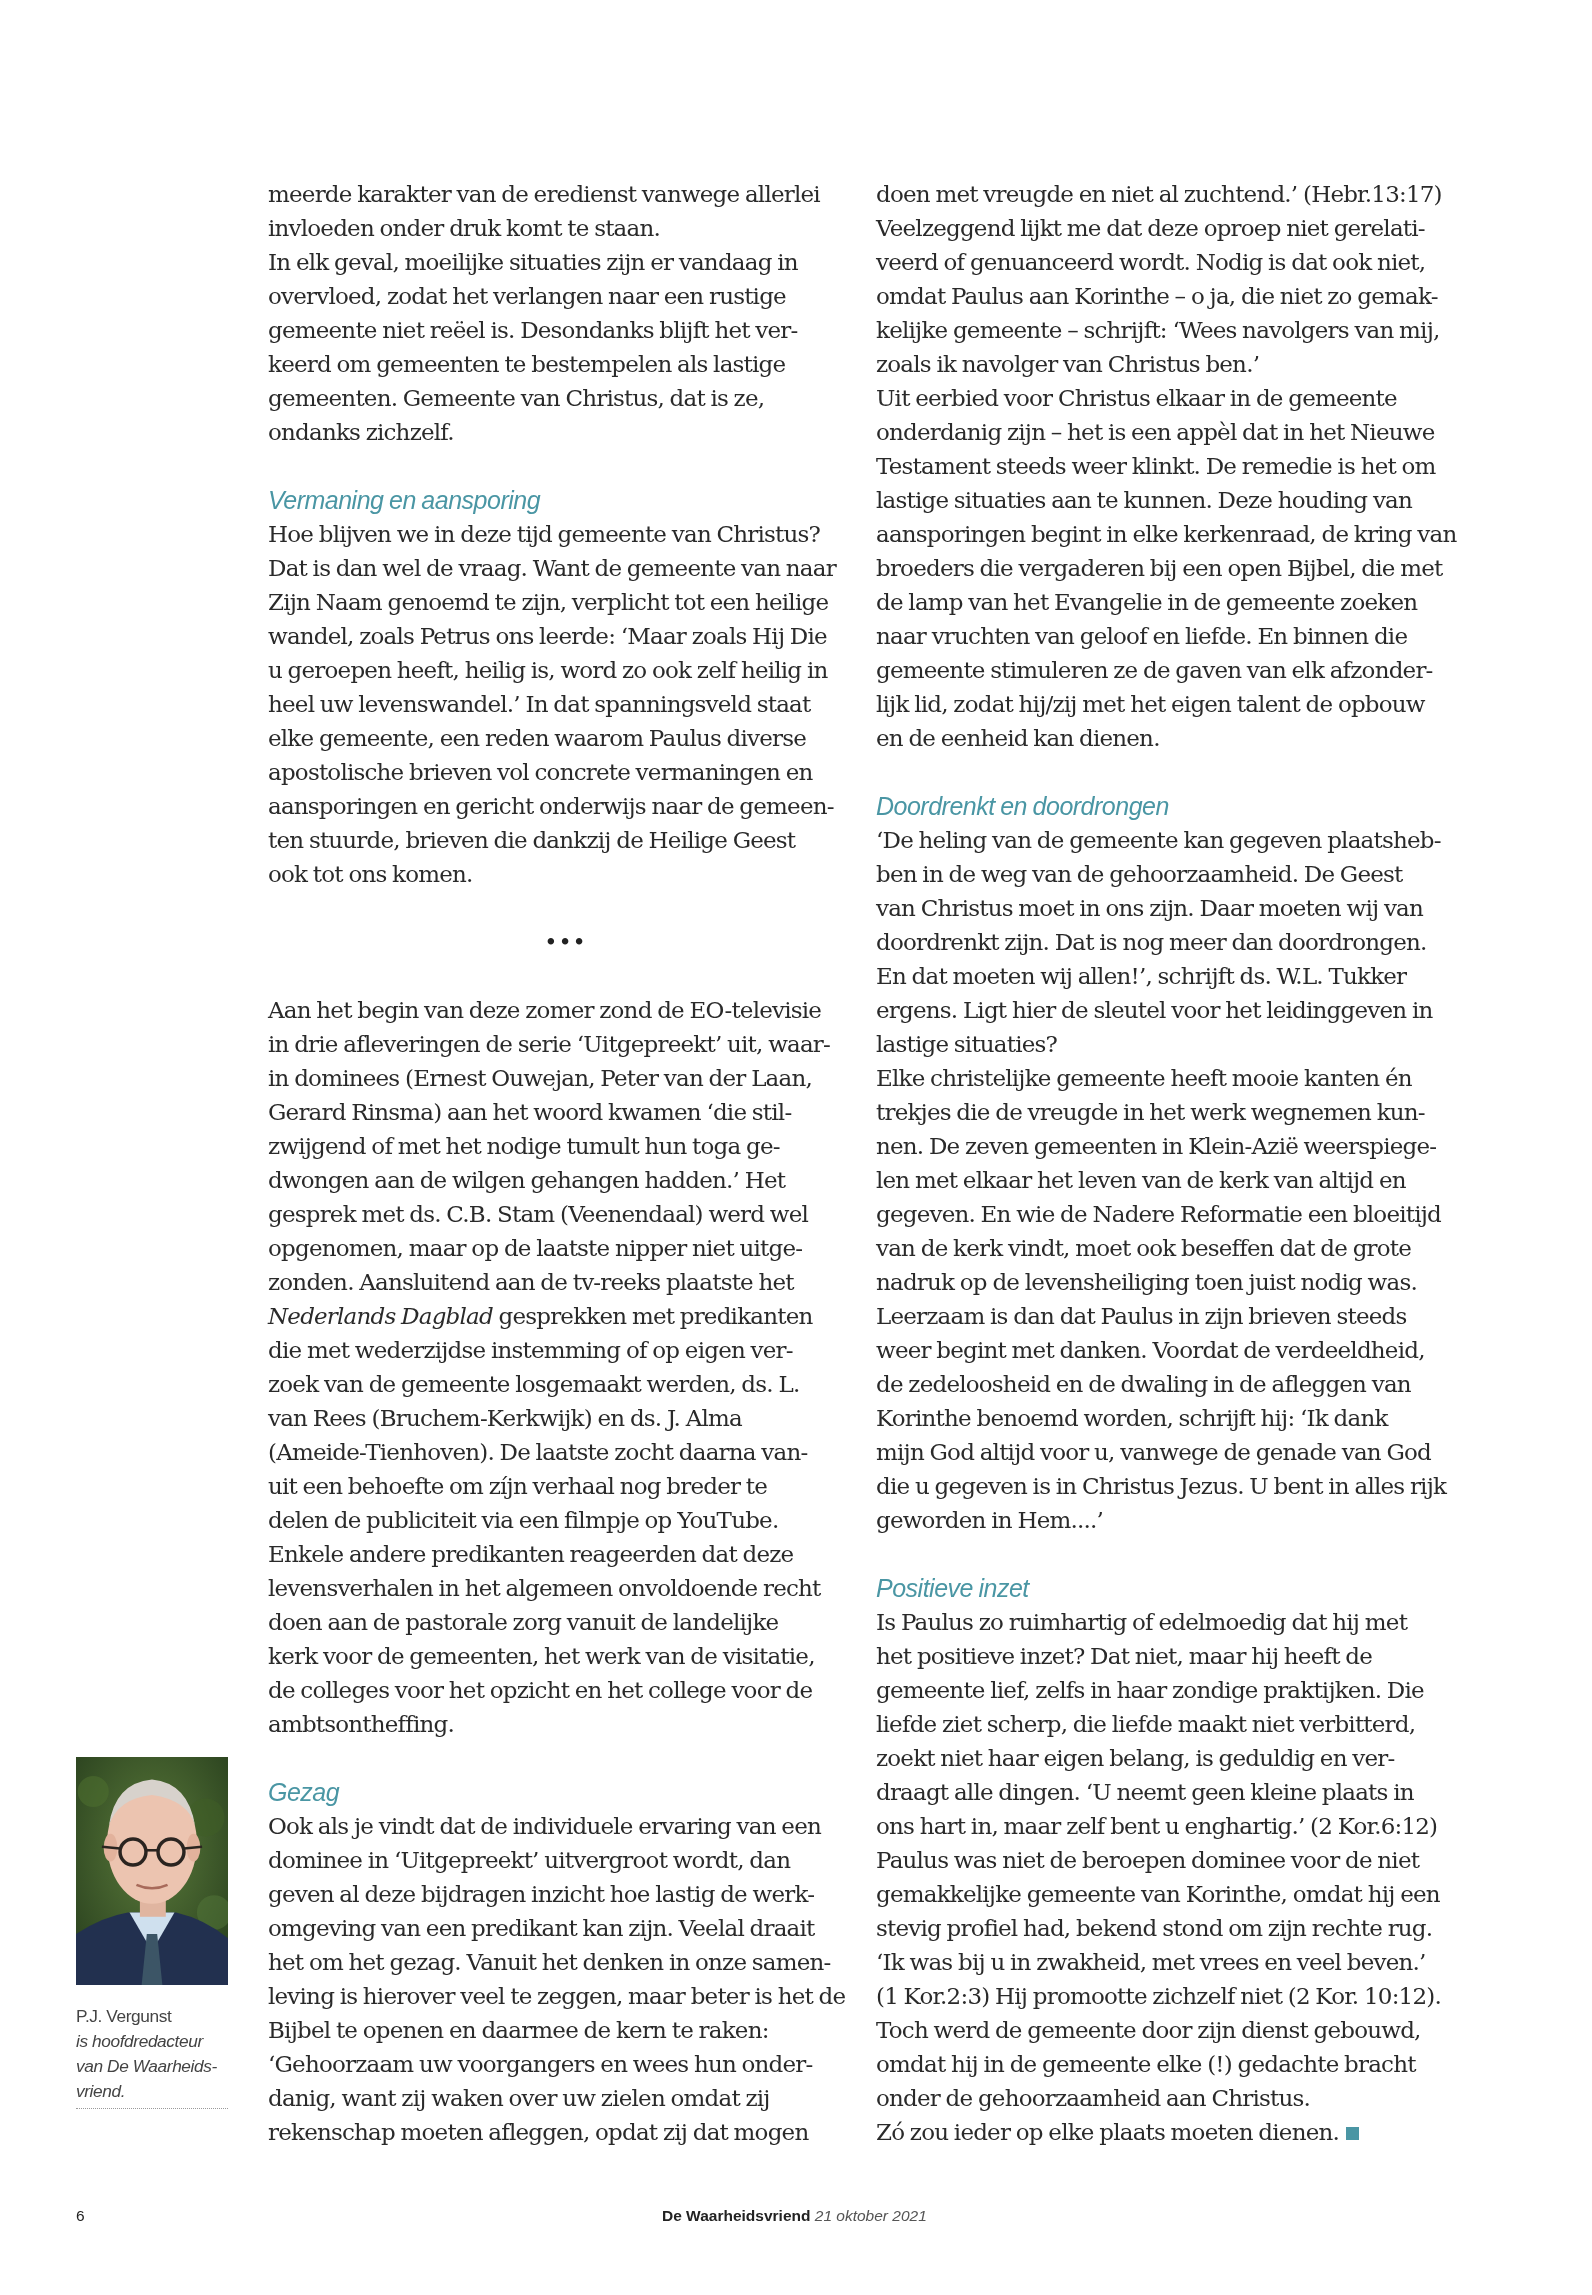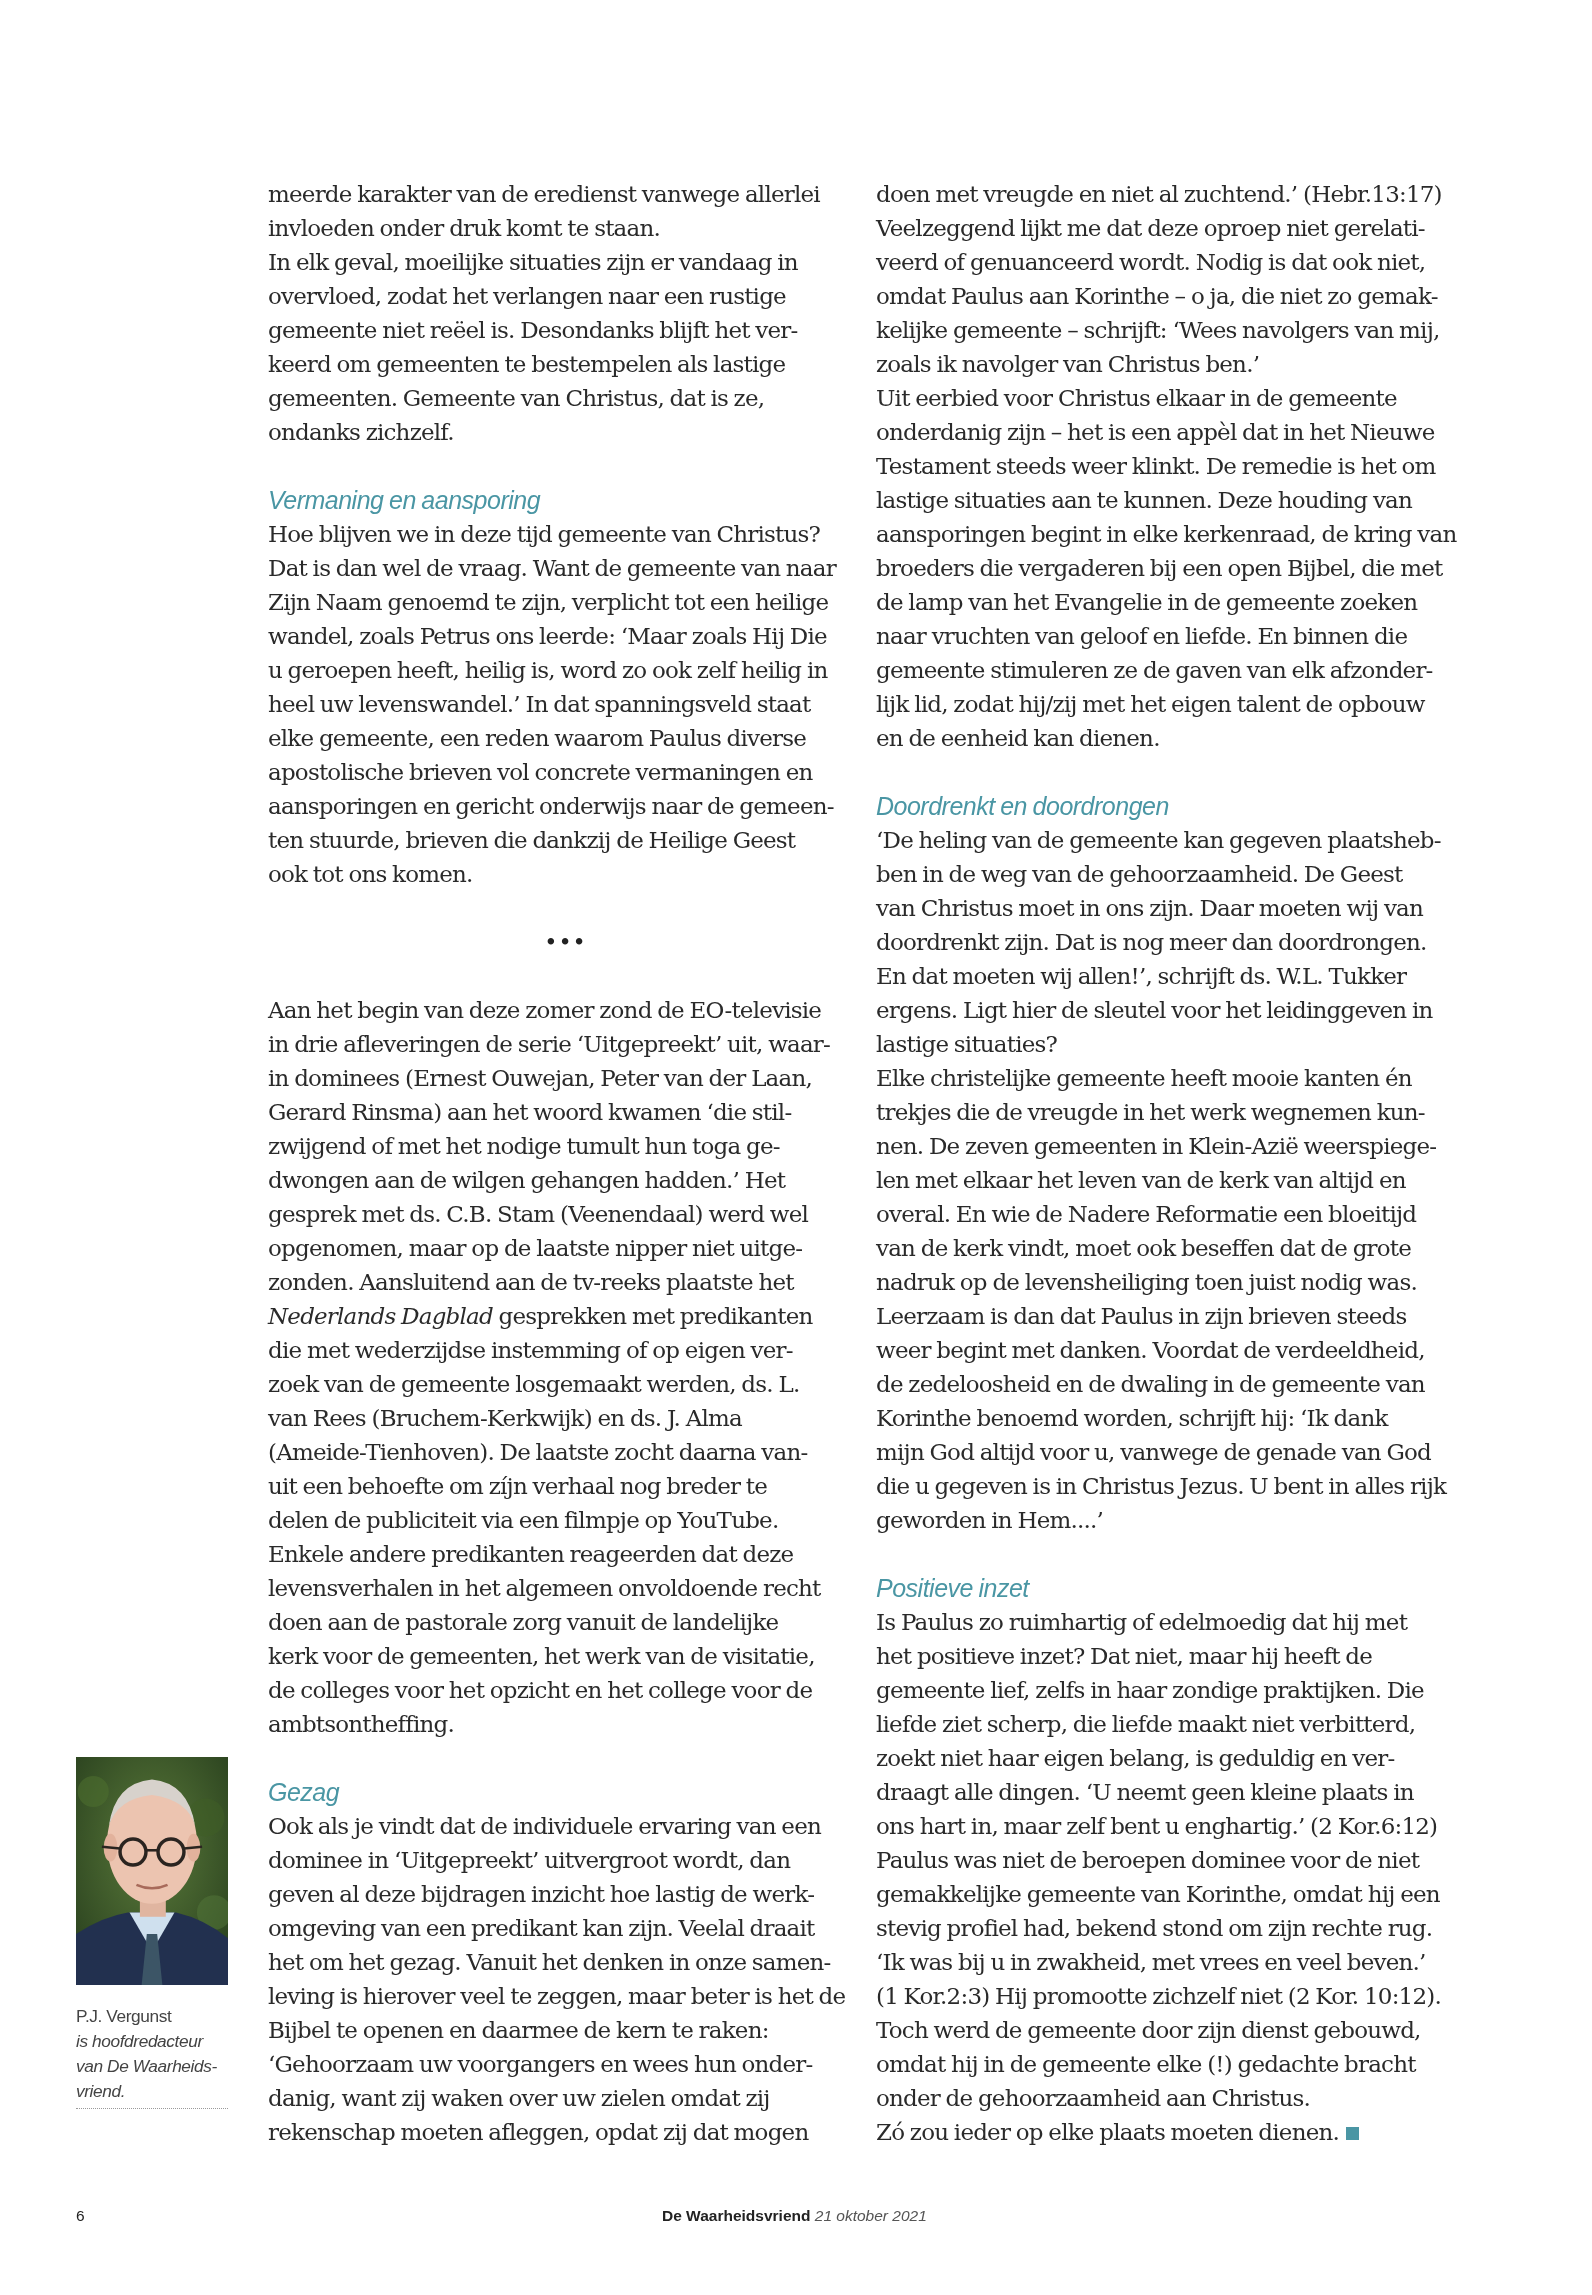--- a/index.html
+++ b/index.html
@@ -130,7 +130,7 @@
       <span class="line">trekjes die de vreugde in het werk wegnemen kun-</span>
       <span class="line">nen. De zeven gemeenten in Klein-Azië weerspiege-</span>
       <span class="line">len met elkaar het leven van de kerk van altijd en</span>
-      <span class="line">overal. En wie de Nadere Reformatie een bloeitijd</span>
+      <span class="line">gegeven. En wie de Nadere Reformatie een bloeitijd</span>
       <span class="line">van de kerk vindt, moet ook beseffen dat de grote</span>
       <span class="line">nadruk op de levensheiliging toen juist nodig was.</span>
       <span class="line">Leerzaam is dan dat Paulus in zijn brieven steeds</span>

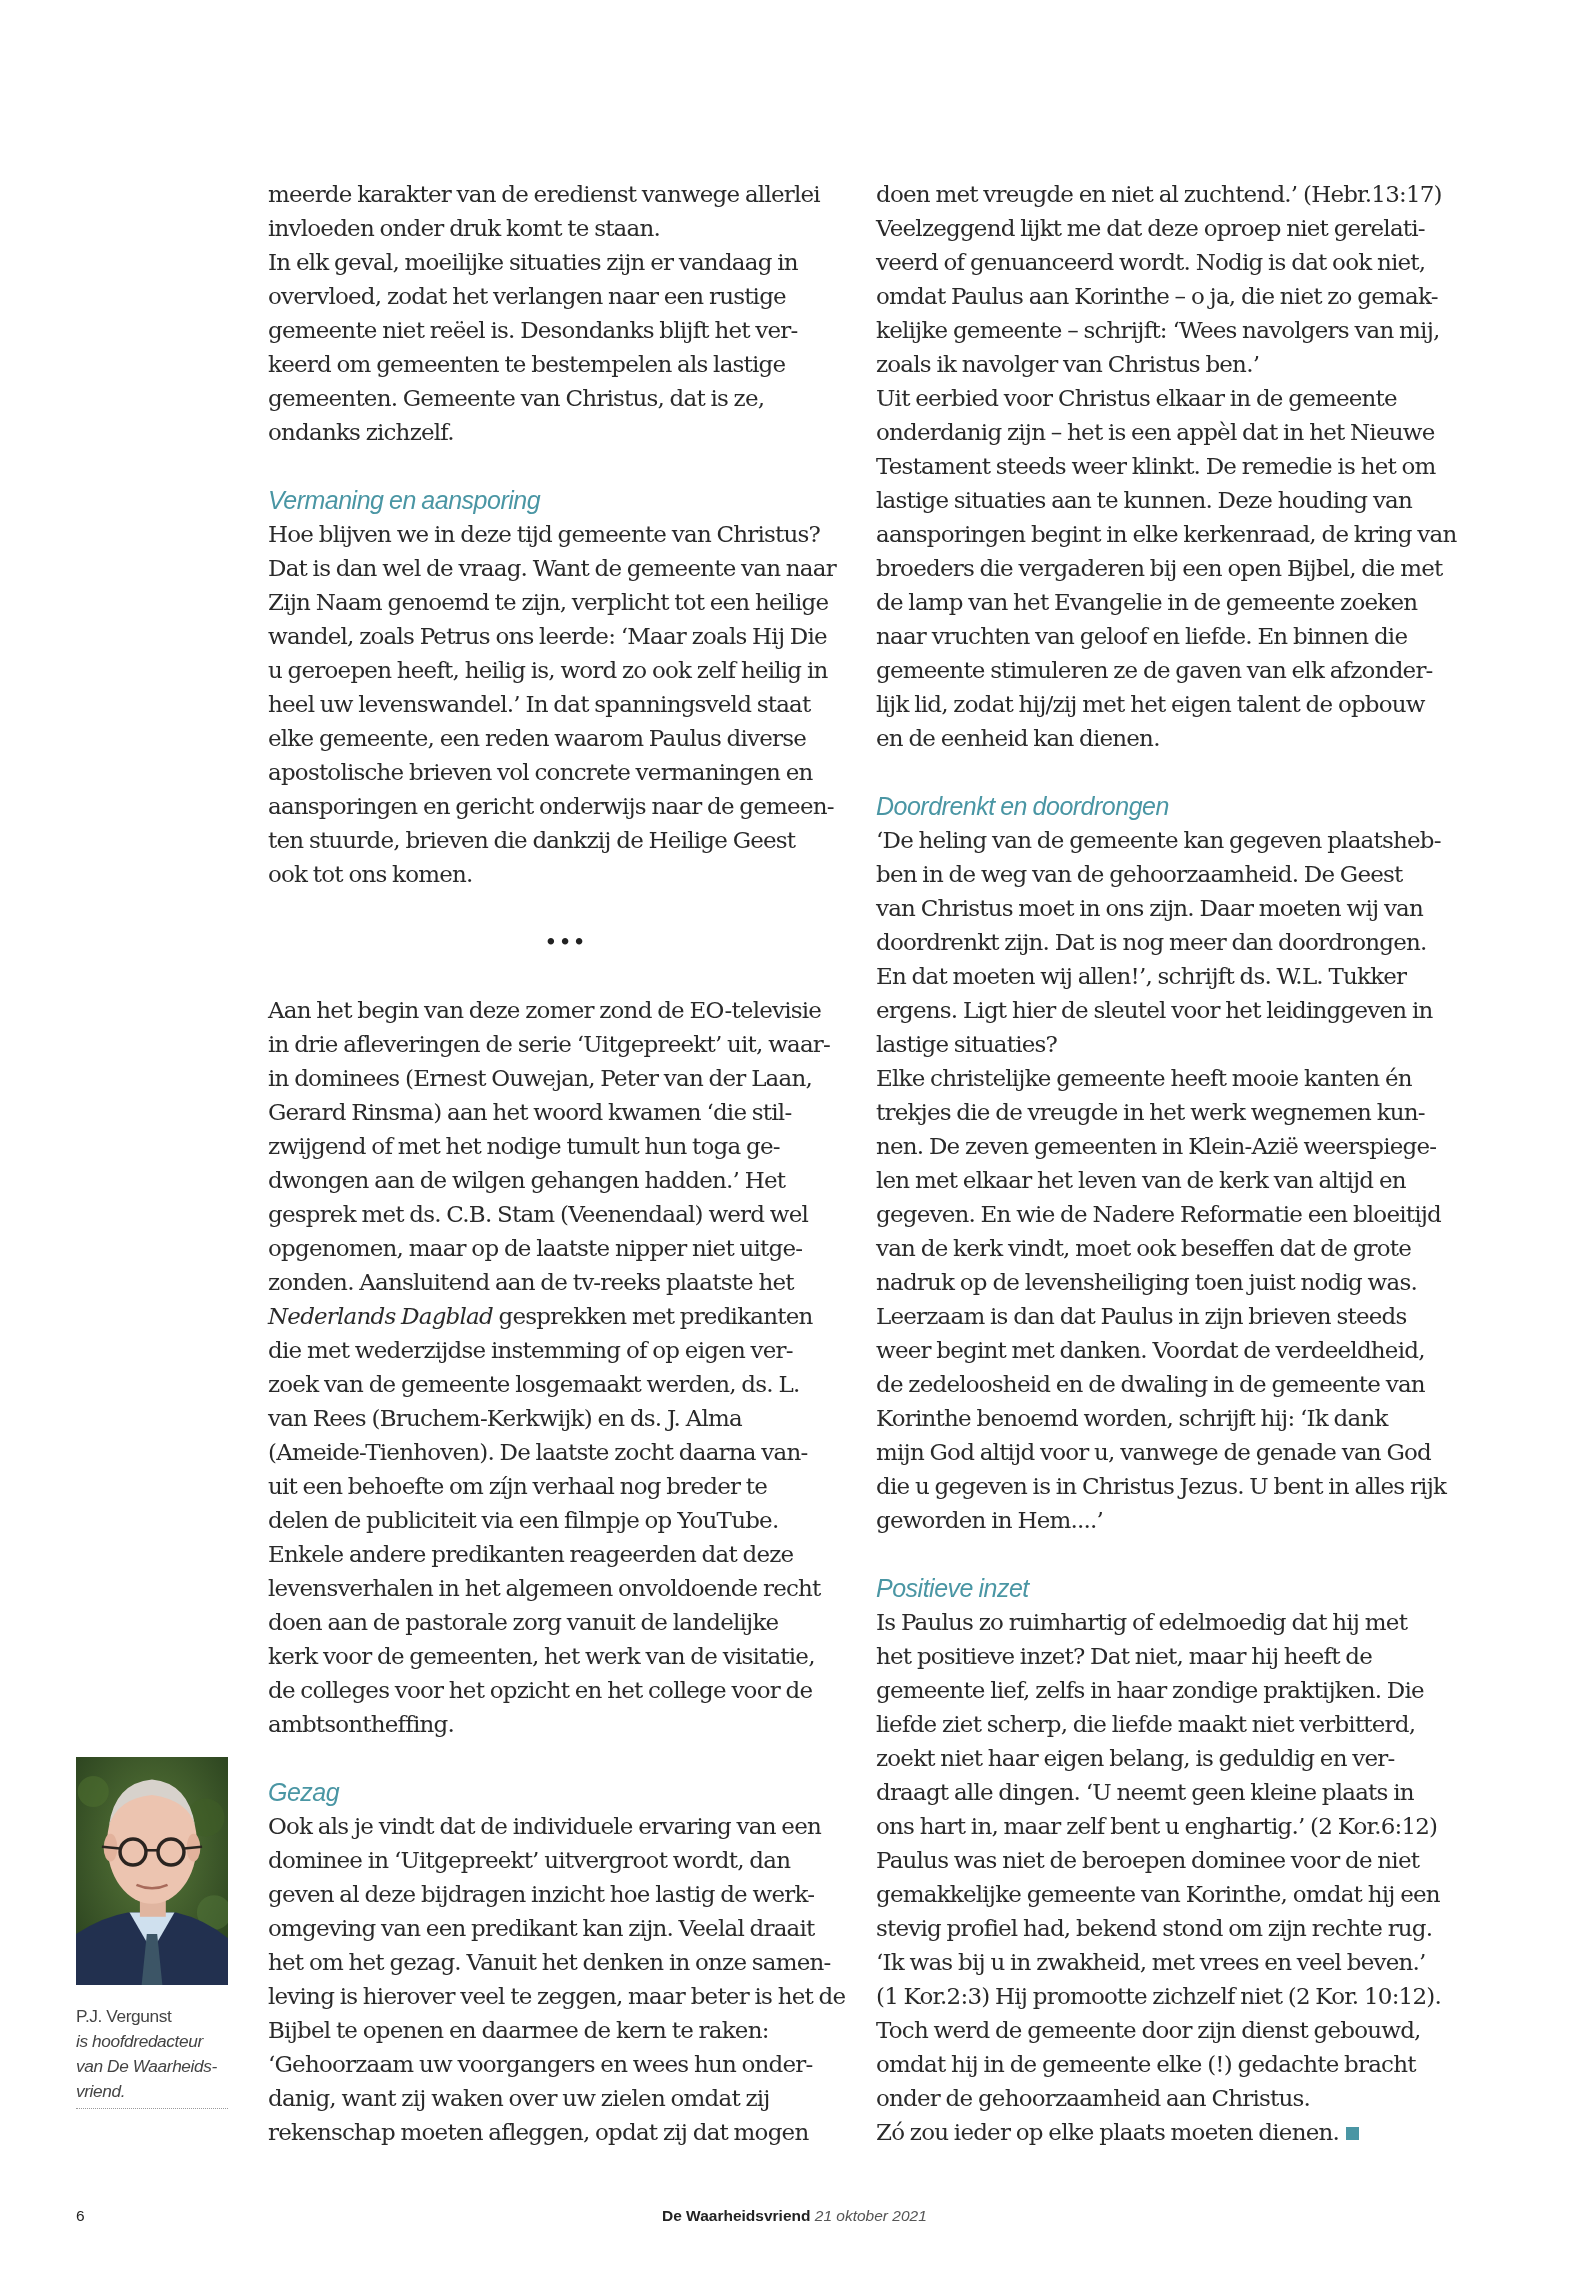--- a/index.html
+++ b/index.html
@@ -135,7 +135,7 @@
       <span class="line">nadruk op de levensheiliging toen juist nodig was.</span>
       <span class="line">Leerzaam is dan dat Paulus in zijn brieven steeds</span>
       <span class="line">weer begint met danken. Voordat de verdeeldheid,</span>
-      <span class="line">de zedeloosheid en de dwaling in de gemeente van</span>
+      <span class="line">de zedeloosheid en de dwaling in de afleggen van</span>
       <span class="line">Korinthe benoemd worden, schrijft hij: ‘Ik dank</span>
       <span class="line">mijn God altijd voor u, vanwege de genade van God</span>
       <span class="line">die u gegeven is in Christus Jezus. U bent in alles rijk</span>

